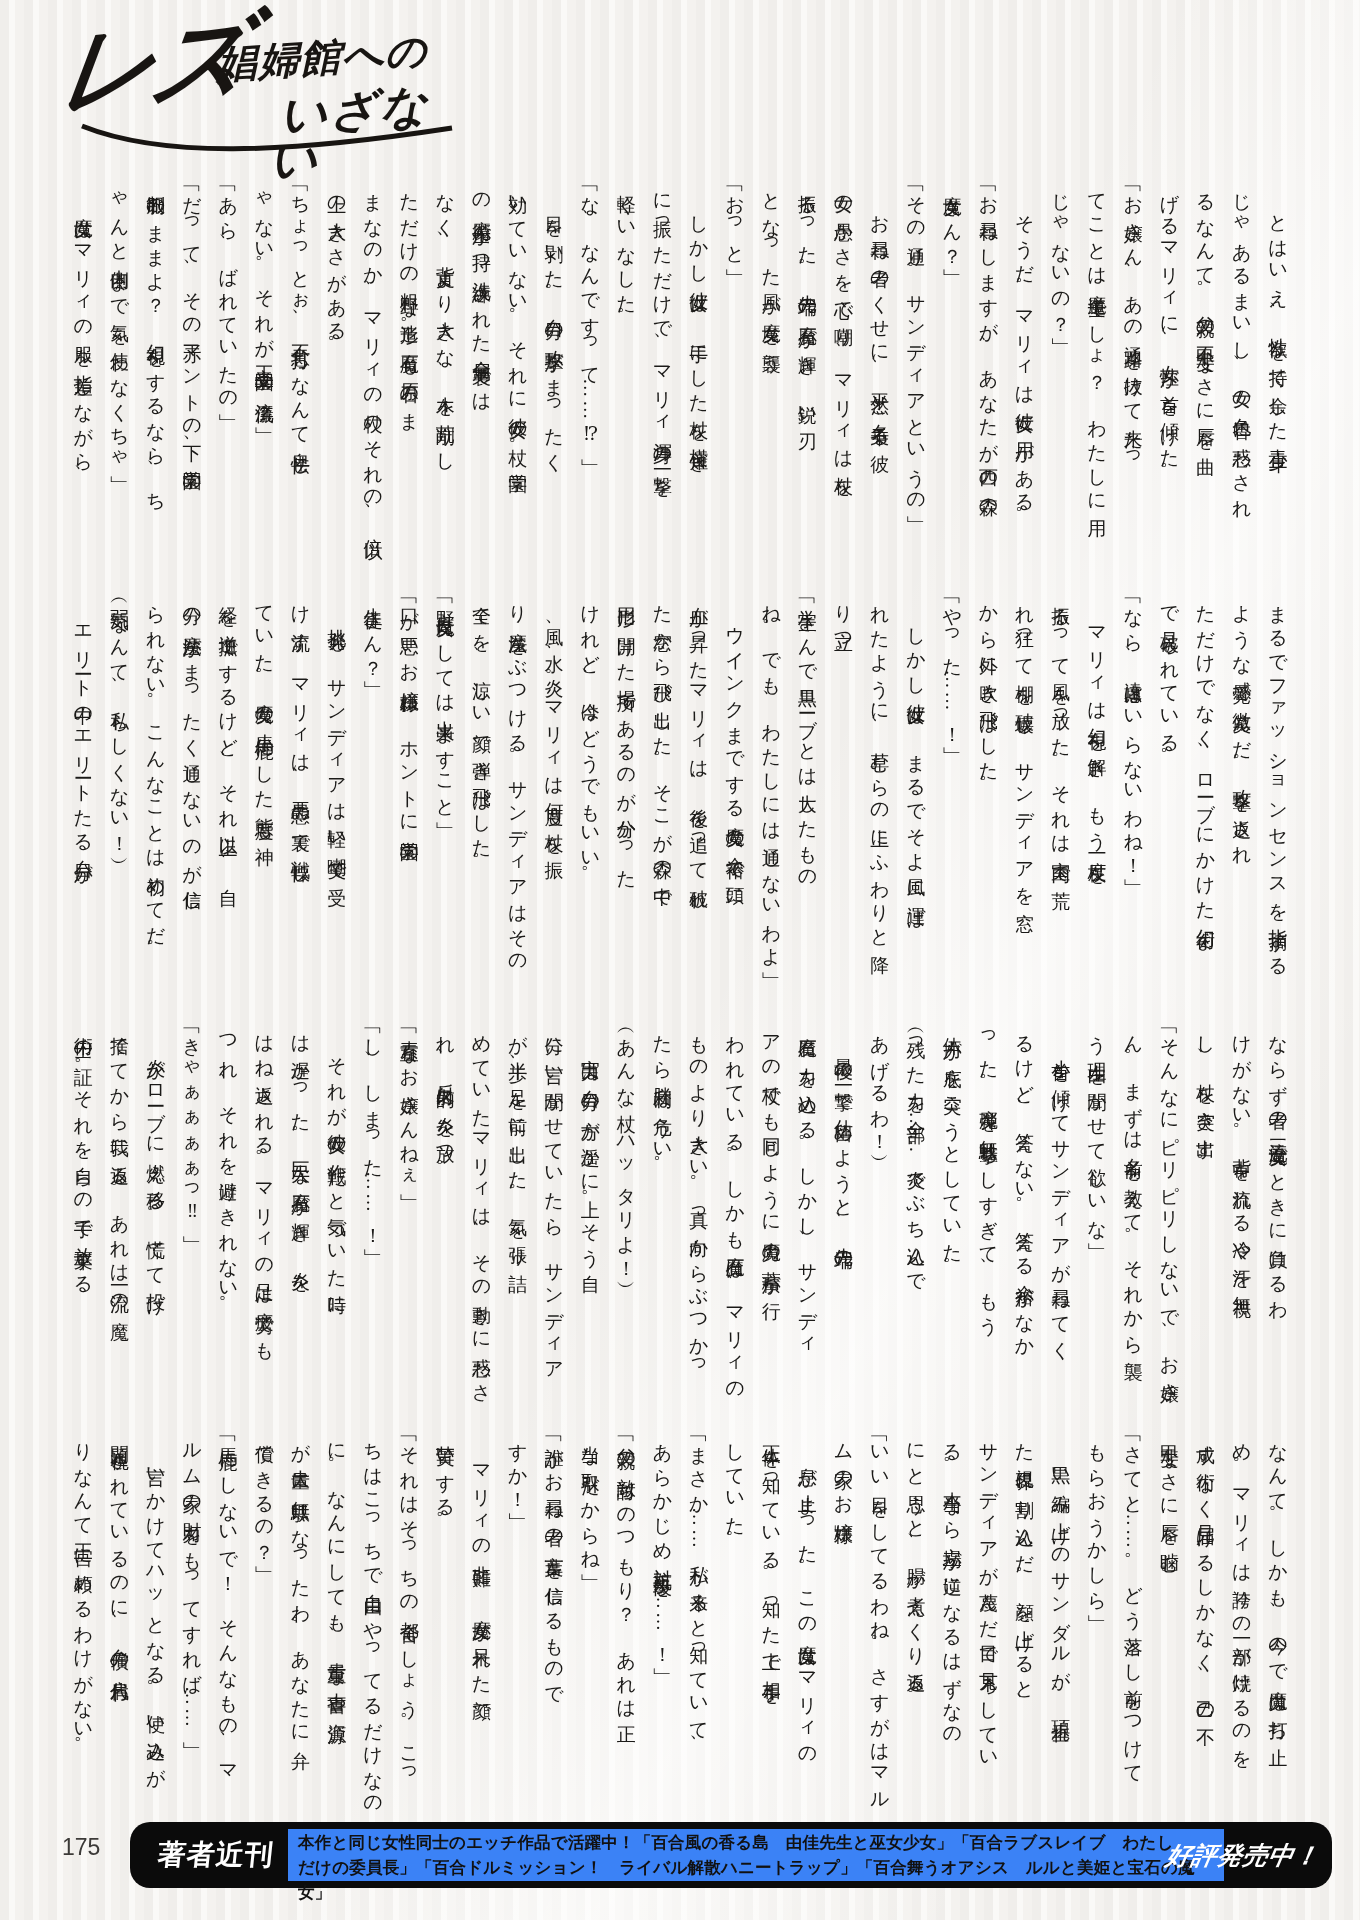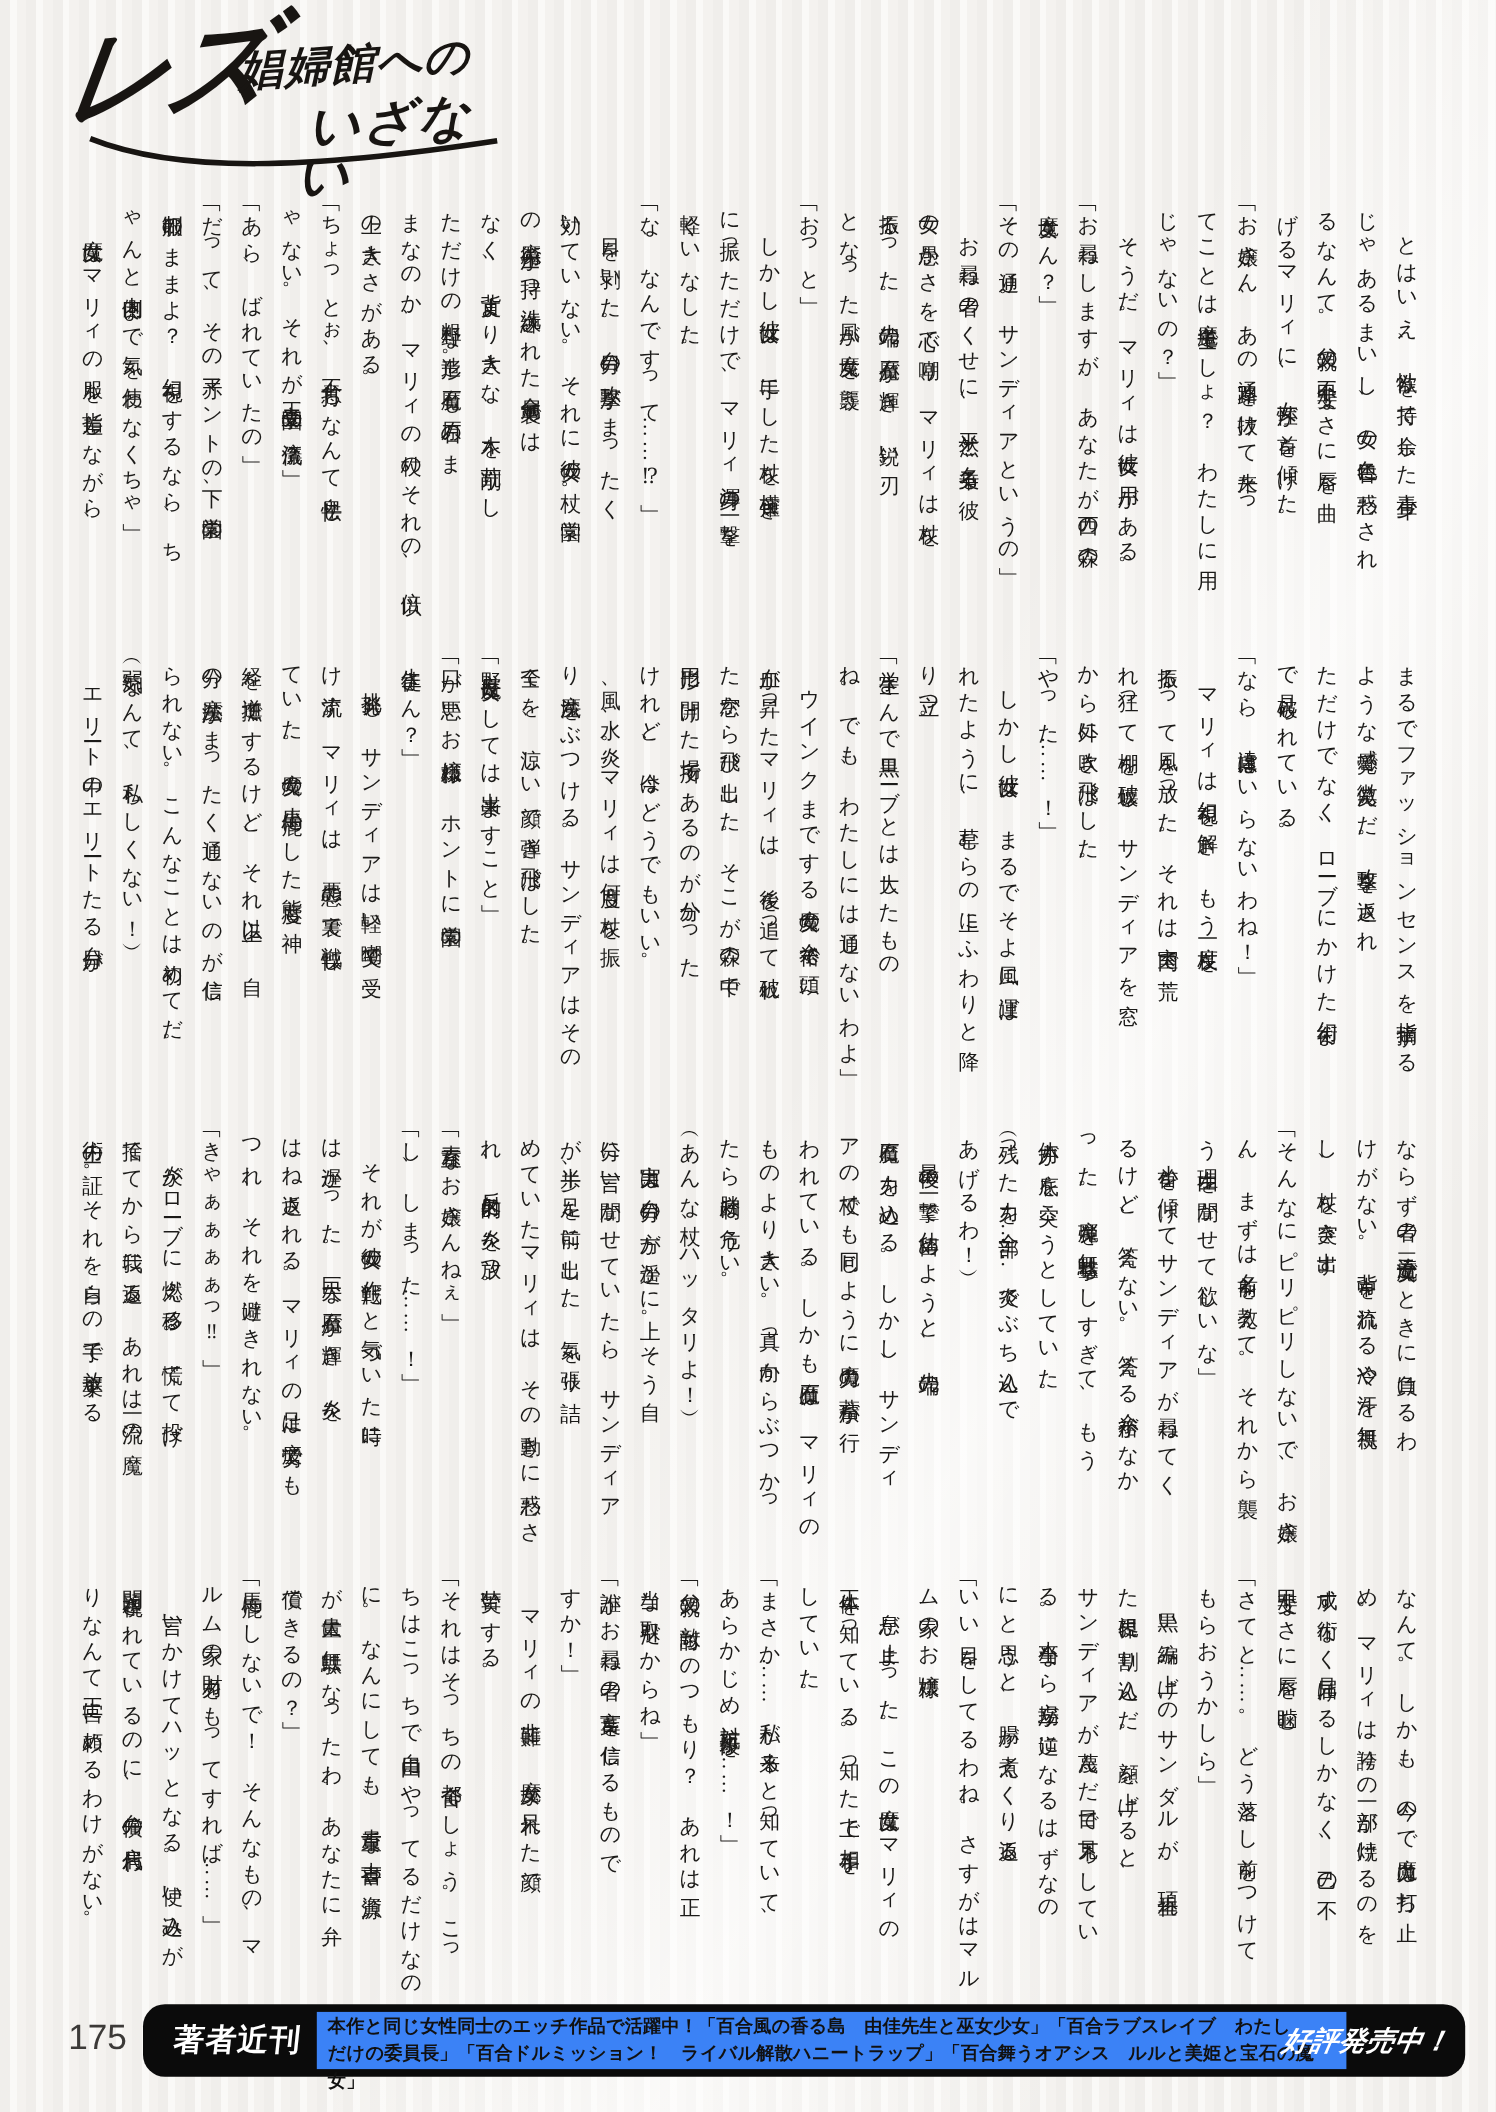--- a/index.html
+++ b/index.html
@@ -34,7 +34,7 @@
   .band .col{line-height:36.2px;white-space:pre;}
   
   .page-num{
-    position:absolute;left:62px;top:1834px;font-size:32px;color:#3c3a38;
+    position:absolute;left:62px;top:1834px;font-size:23px;color:#3c3a38;
     font-family:"Liberation Sans","DejaVu Sans",sans-serif;
     text-align:center;
   }

